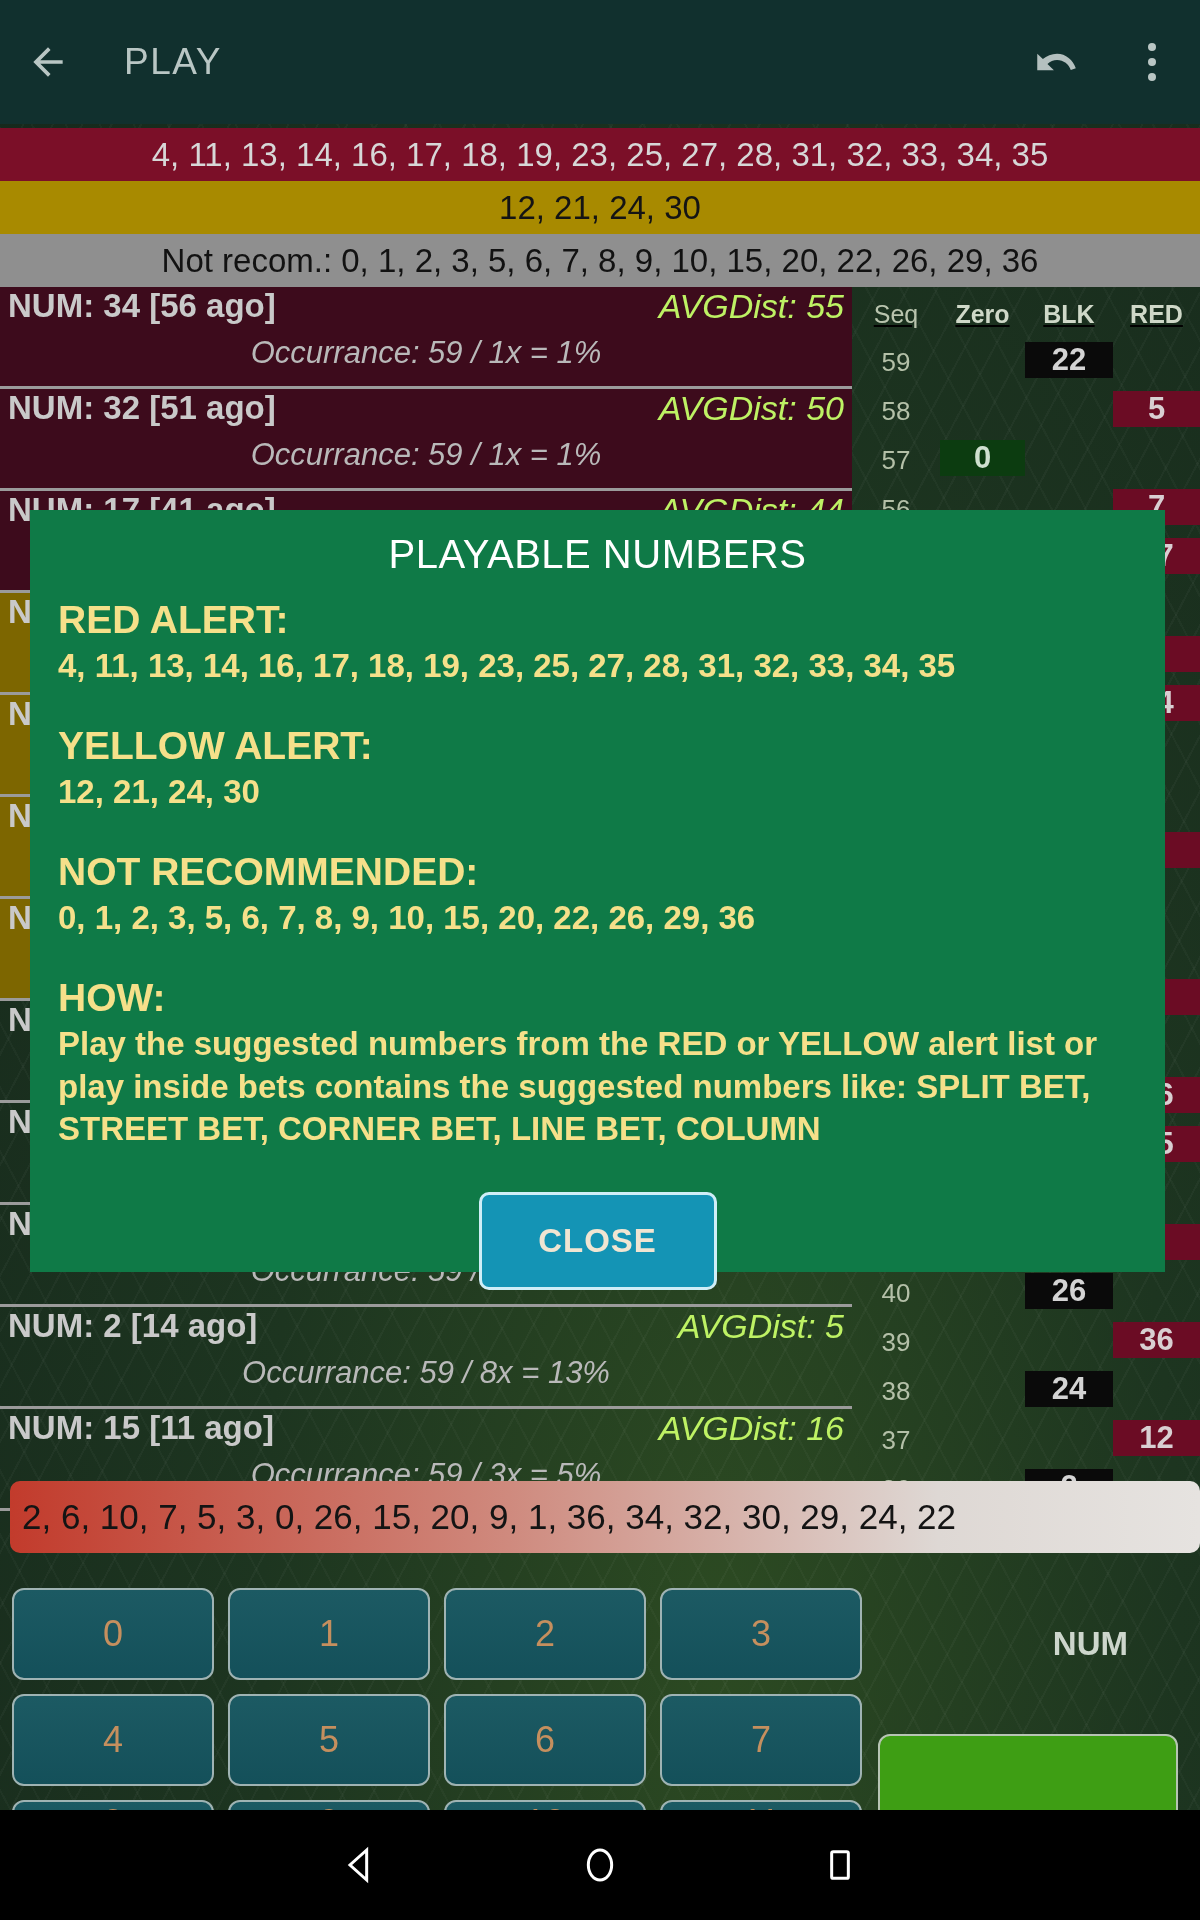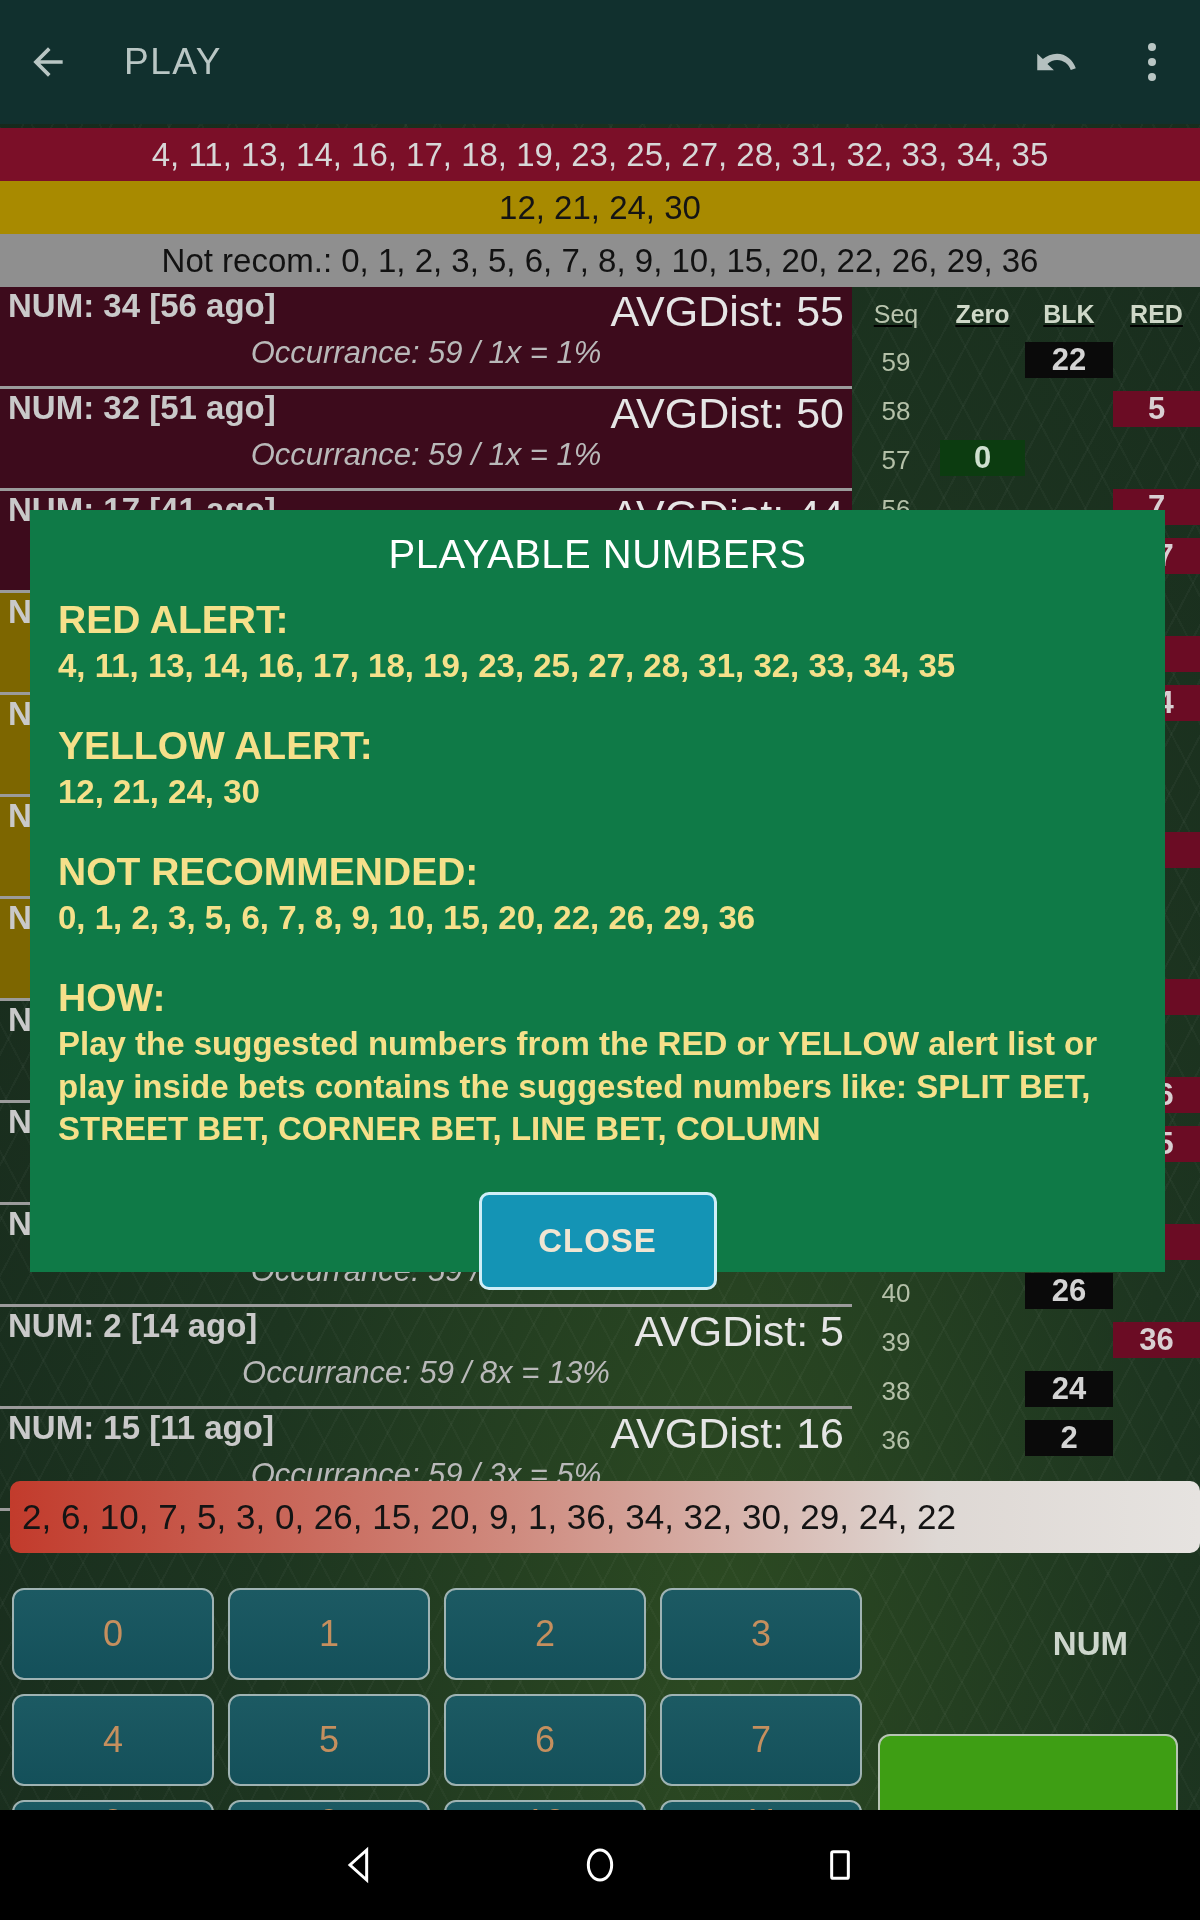--- a/index.html
+++ b/index.html
@@ -79,7 +79,7 @@
     height: 48px;
   }
   .num-label { color: #c9c9c9; font-size: 33px; font-weight: bold; white-space: nowrap; }
-  .num-avg   { color: #e5e5e5; font-size: 43px; white-space: nowrap; }
+  .num-avg   { color: #bef264; font-size: 34px; font-style: italic; white-space: nowrap; }
   .num-occ {
     text-align: center; color: #b9b9b9; font-size: 31px; font-style: italic;
     white-space: nowrap;

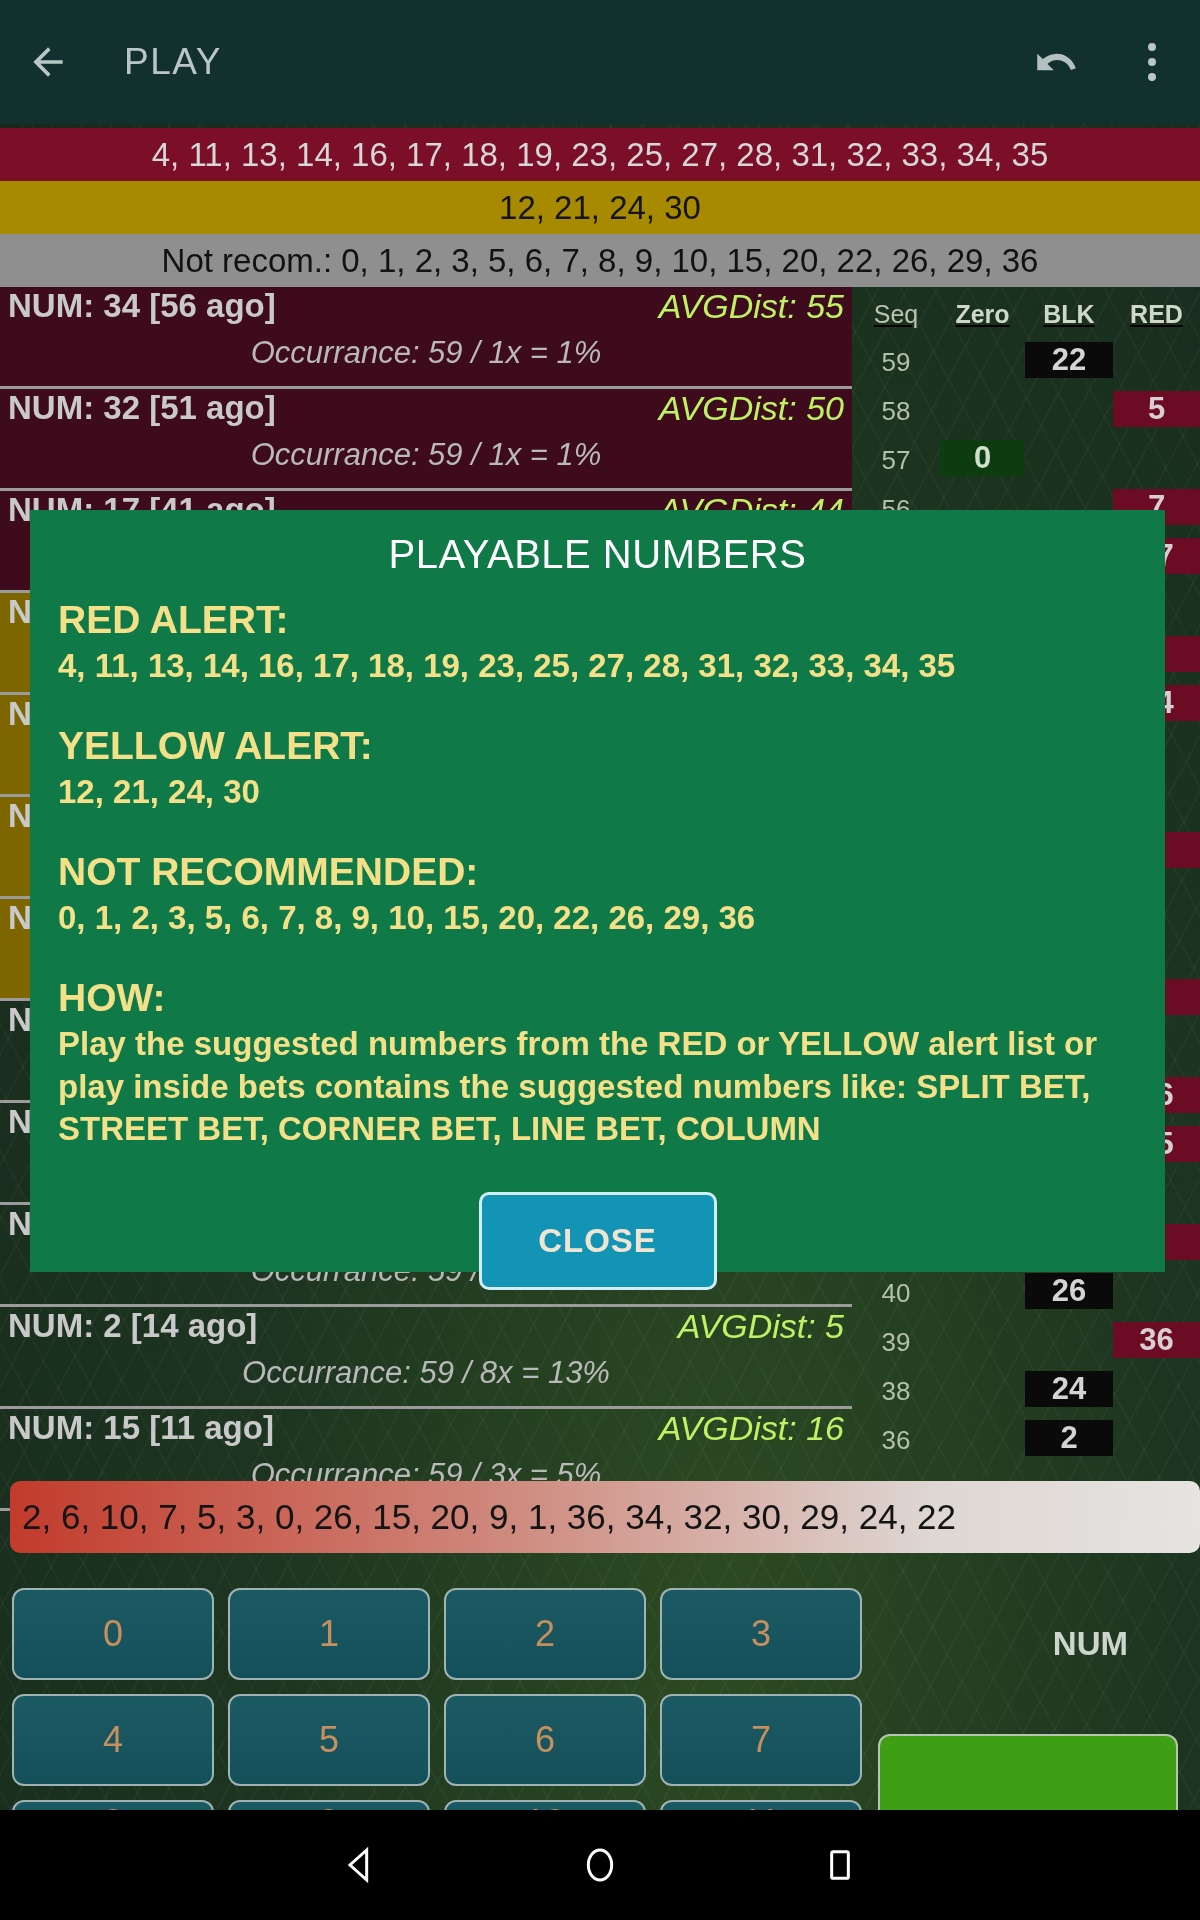--- a/index.html
+++ b/index.html
@@ -439,6 +439,12 @@
             <div class="c-red cell-empty"></div>
           </div>
           <div class="seq-row">
+            <div class="c-seq">37</div>
+            <div class="c-zero cell-empty"></div>
+            <div class="c-blk cell-empty"></div>
+            <div class="c-red cell-red">12</div>
+          </div>
+          <div class="seq-row">
             <div class="c-seq">36</div>
             <div class="c-zero cell-empty"></div>
             <div class="c-blk cell-black">2</div>

